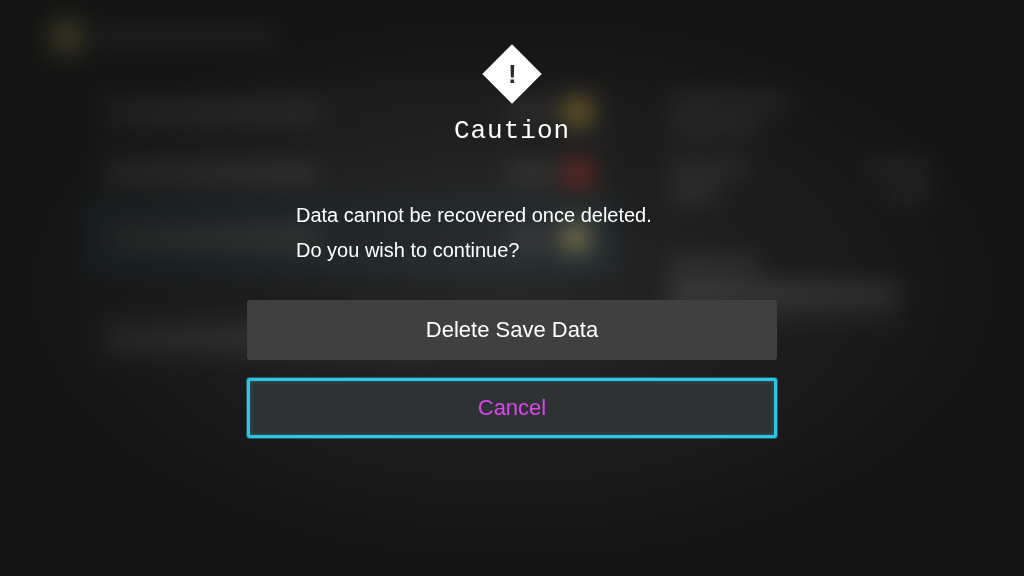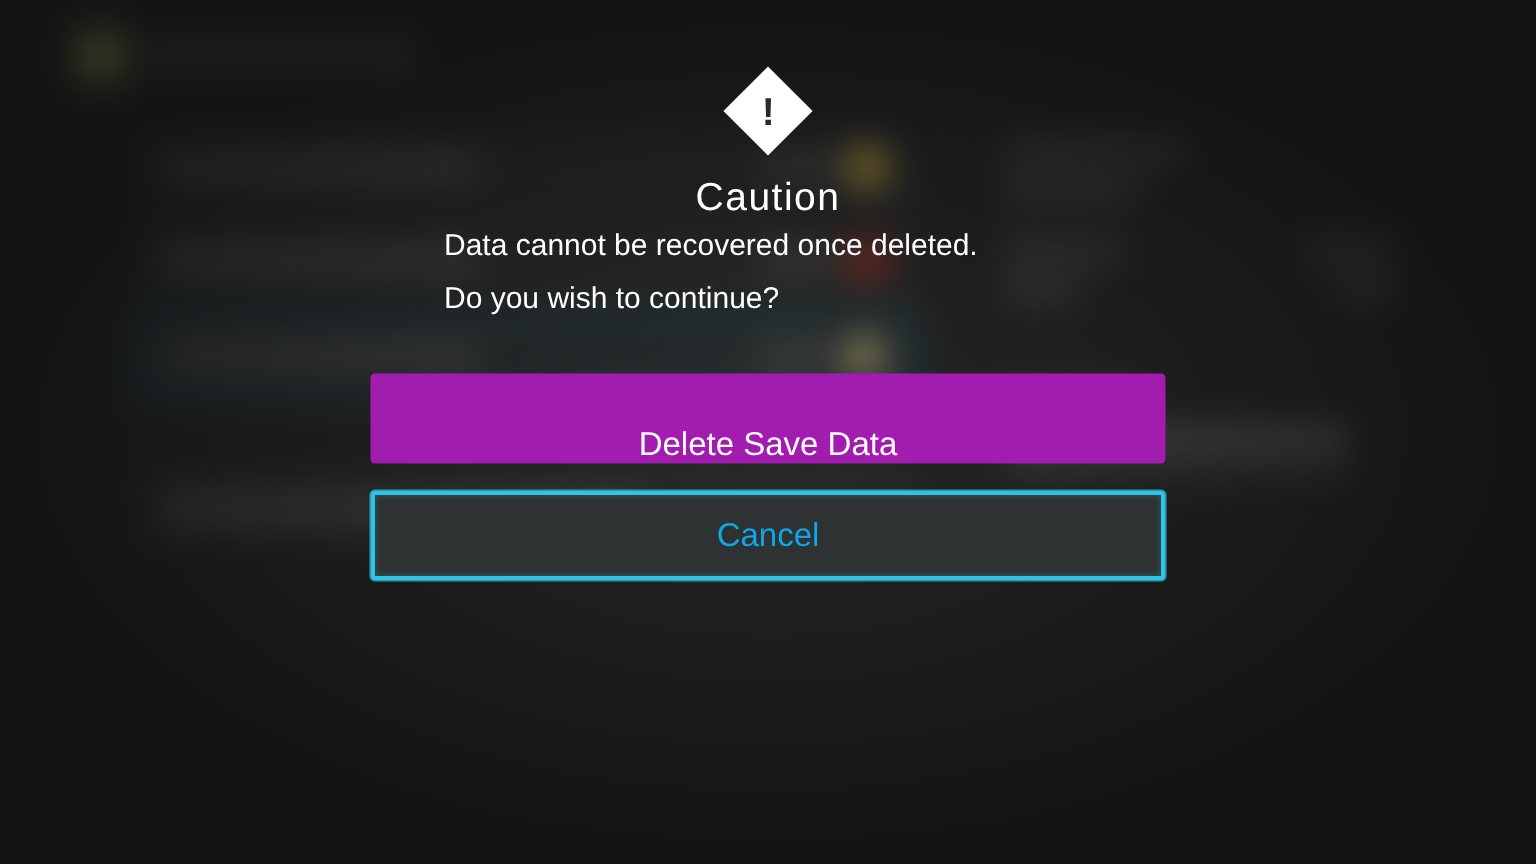--- a/index.html
+++ b/index.html
@@ -73,6 +73,8 @@
       font-size:26px;
       font-weight:400;
       letter-spacing:1px;
+      margin-bottom:52px;
+      font-family:Liberation Mono, monospace;
     }
     .dialog-body {
       align-self:flex-start;

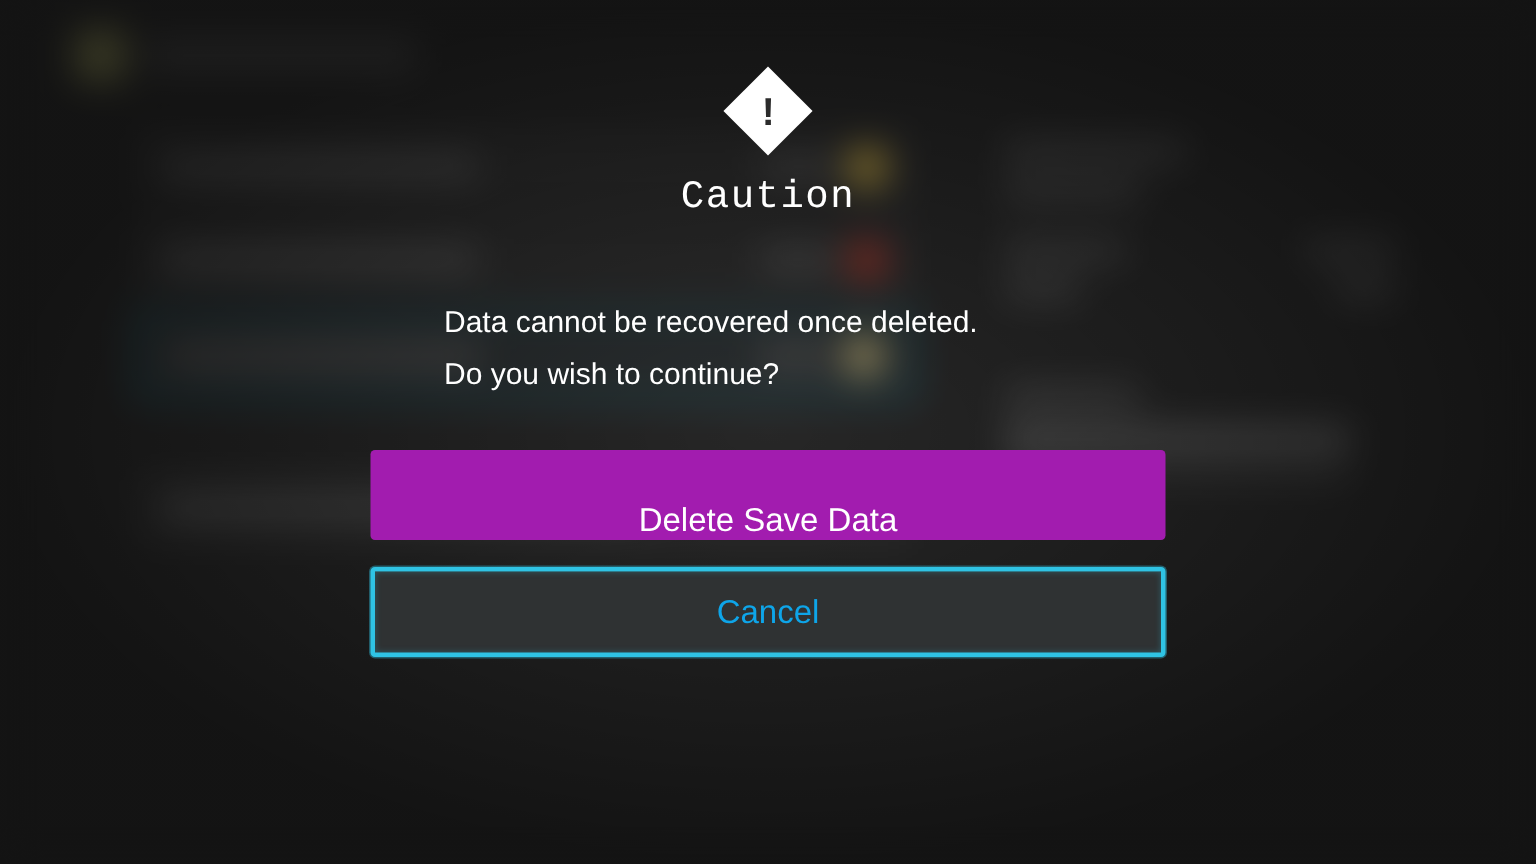--- a/index.html
+++ b/index.html
@@ -95,9 +95,8 @@
       user-select:none;
     }
     .btn-primary {
-      background:#a21caf;
+      background:#404040;
       color:#fff;
-      align-items:flex-end;
     }
     .btn-secondary {
       background:#2f3233;

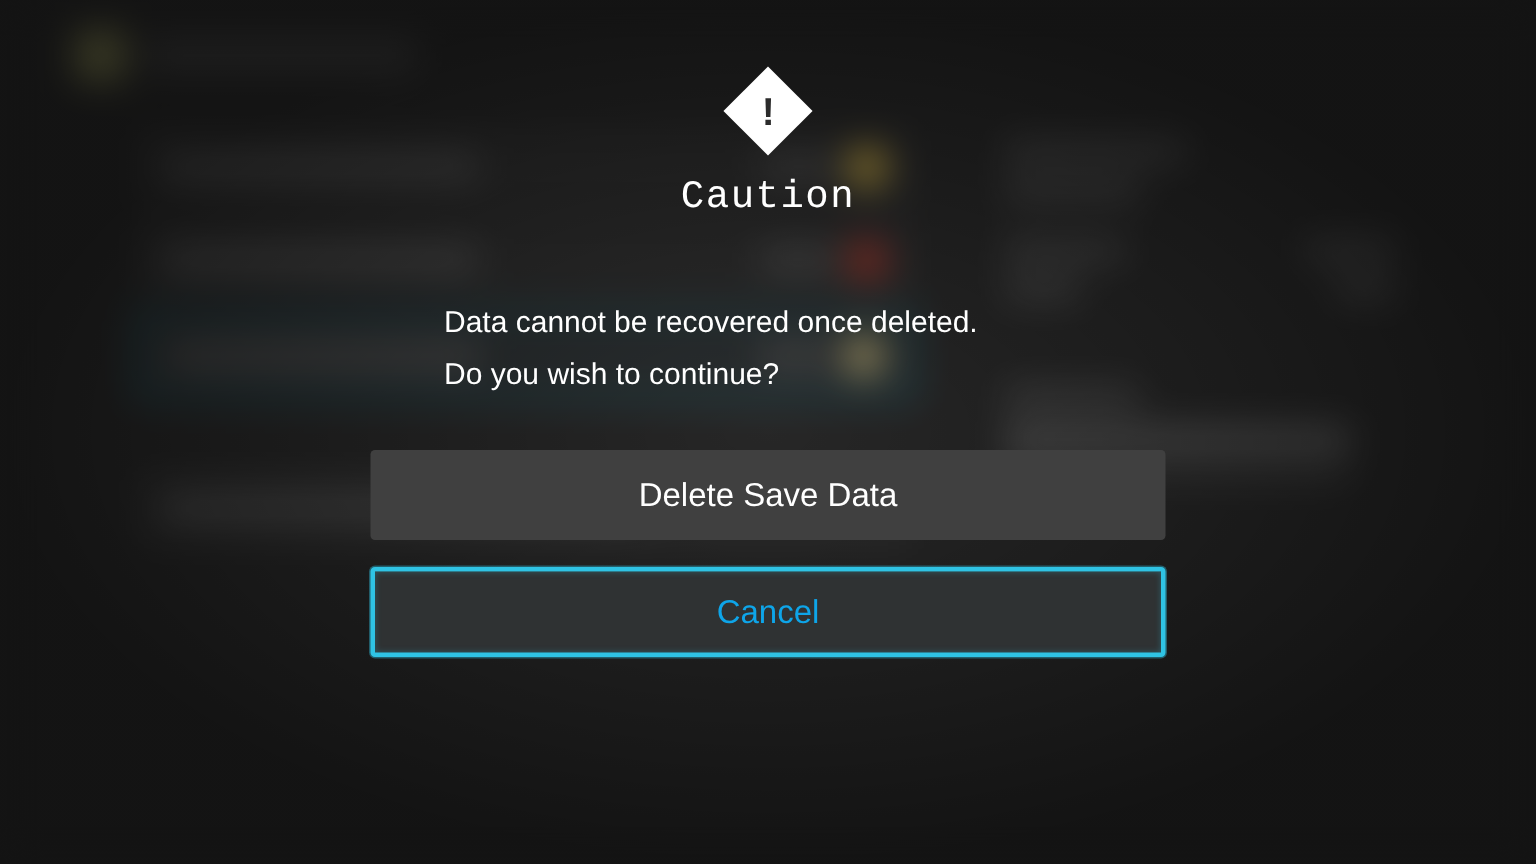--- a/index.html
+++ b/index.html
@@ -100,7 +100,7 @@
     }
     .btn-secondary {
       background:#2f3233;
-      color:#0ea5e9;
+      color:#d946ef;
       border:3px solid #2fc3e4;
       box-shadow: 0 0 0 1px rgba(47,195,228,0.4), inset 0 0 4px rgba(47,195,228,0.3);
     }

